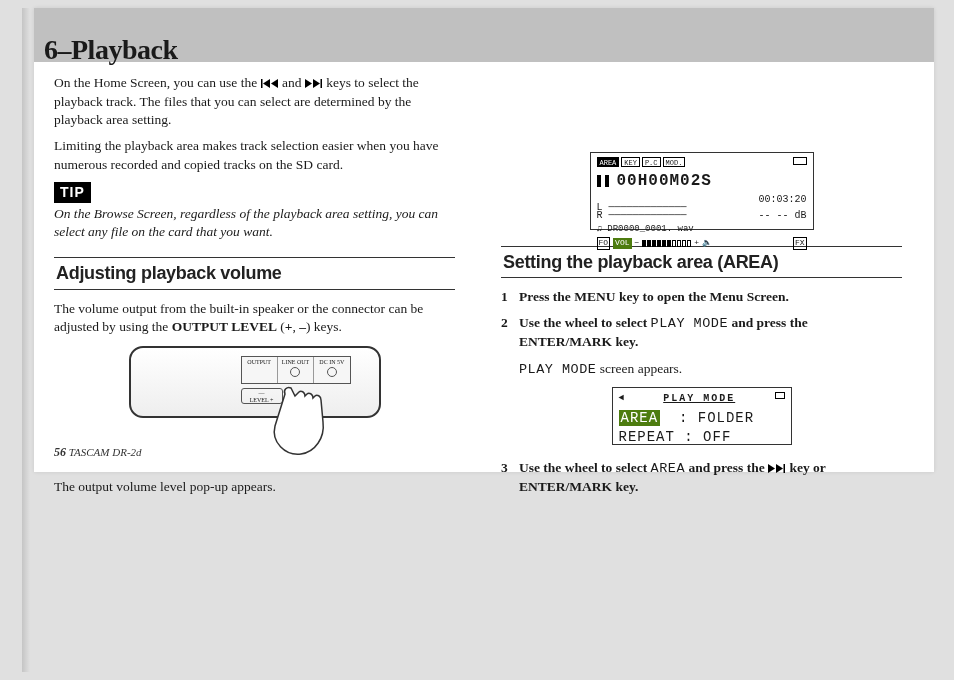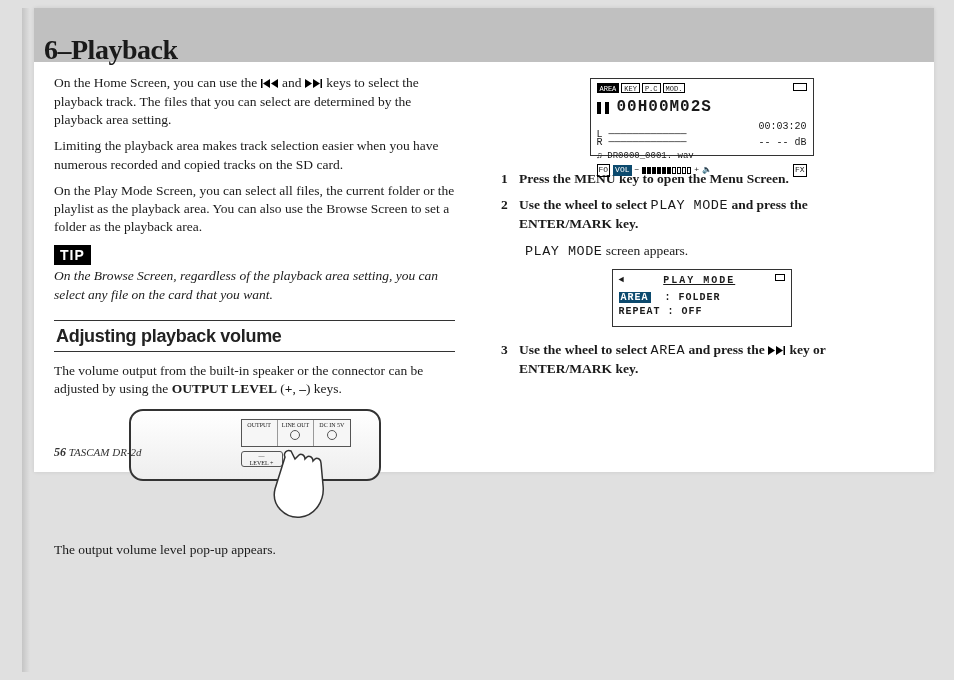--- a/index.html
+++ b/index.html
@@ -40,6 +40,7 @@
     display: flex;
     padding: 12px 32px 0 20px;
     gap: 46px;
+    align-items: flex-end;
   }
   .col { width: 408px; font-size: 13.5px; line-height: 1.35; color: #1a1a1a; }
   .col p { margin-bottom: 8px; }

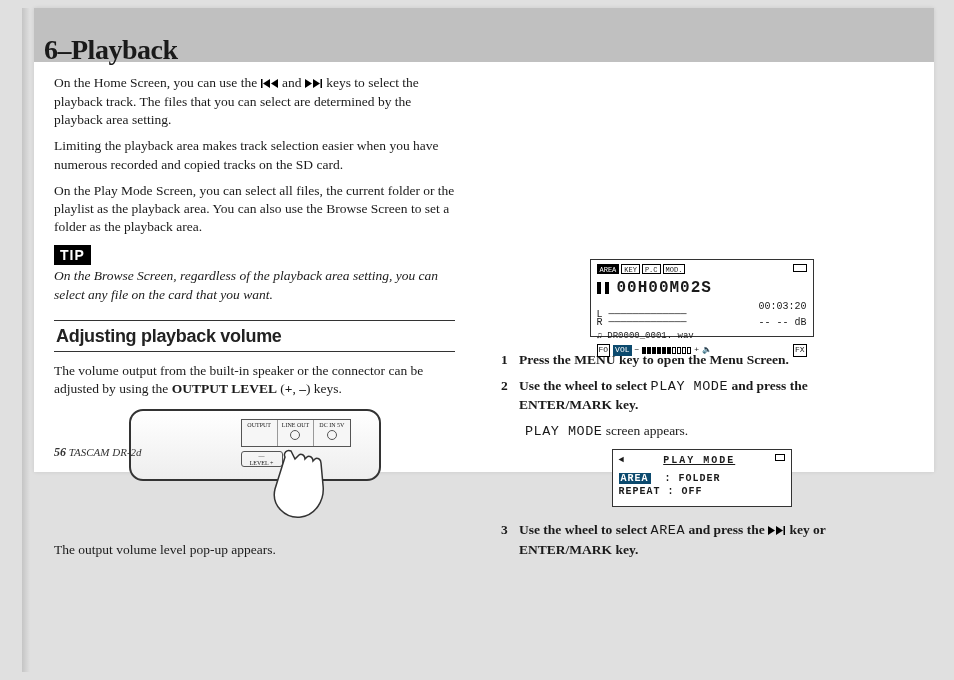--- a/index.html
+++ b/index.html
@@ -172,7 +172,6 @@
         <span> keys to select the playback track. The files that you can select are determined by the playback area setting.</span>
       </p>
       <p>Limiting the playback area makes track selection easier when you have numerous recorded and copied tracks on the SD card.</p>
-      <p>On the Play Mode Screen, you can select all files, the current folder or the playlist as the playback area. You can also use the Browse Screen to set a folder as the playback area.</p>
 
       <div class="tip-box">
         <span class="tip-label">TIP</span>

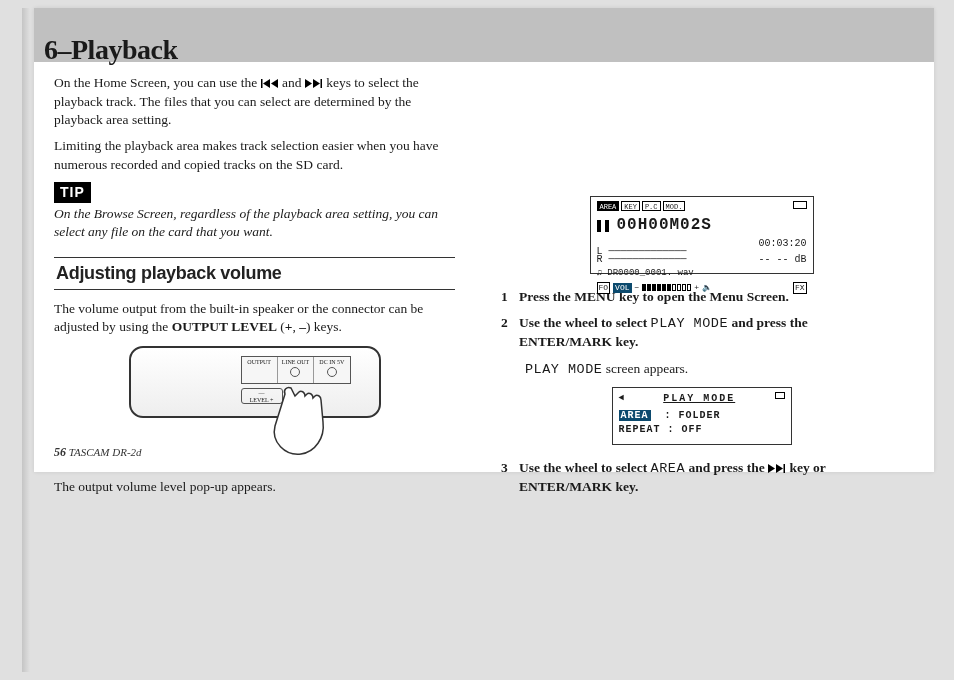--- a/index.html
+++ b/index.html
@@ -131,7 +131,7 @@
   .lcd-playmode { height: 58px; }
   .lcd-pm-title { text-align:center; font-weight:bold; text-decoration:underline; font-size:10px; letter-spacing:2px; margin-bottom:4px;}
   .lcd-pm-line { font-size:10px; letter-spacing:1px;font-weight:bold; }
-  .inv { background:#0c4a6e; color:#fff; padding:0 2px; }
+  .inv { background:#4d7c0f; color:#fff; padding:0 2px; }
   .footer {
     position: absolute;
     bottom: 12px;

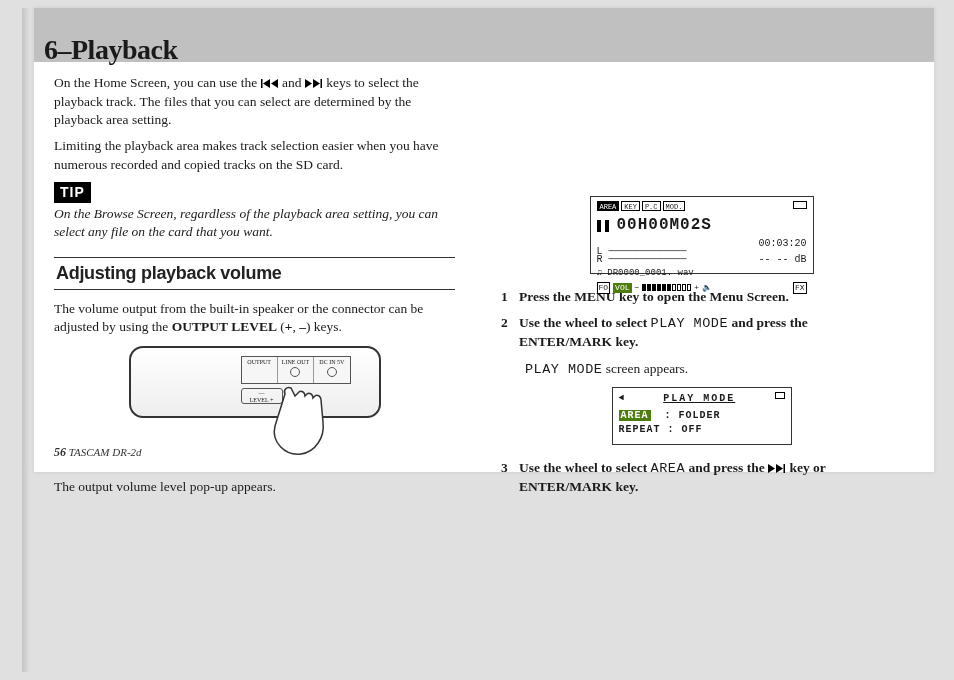--- a/index.html
+++ b/index.html
@@ -252,6 +252,7 @@
         </div>
       </div>
 
+      <div class="section-heading">Setting the playback area (AREA)</div>
 
 
       <div class="steps">

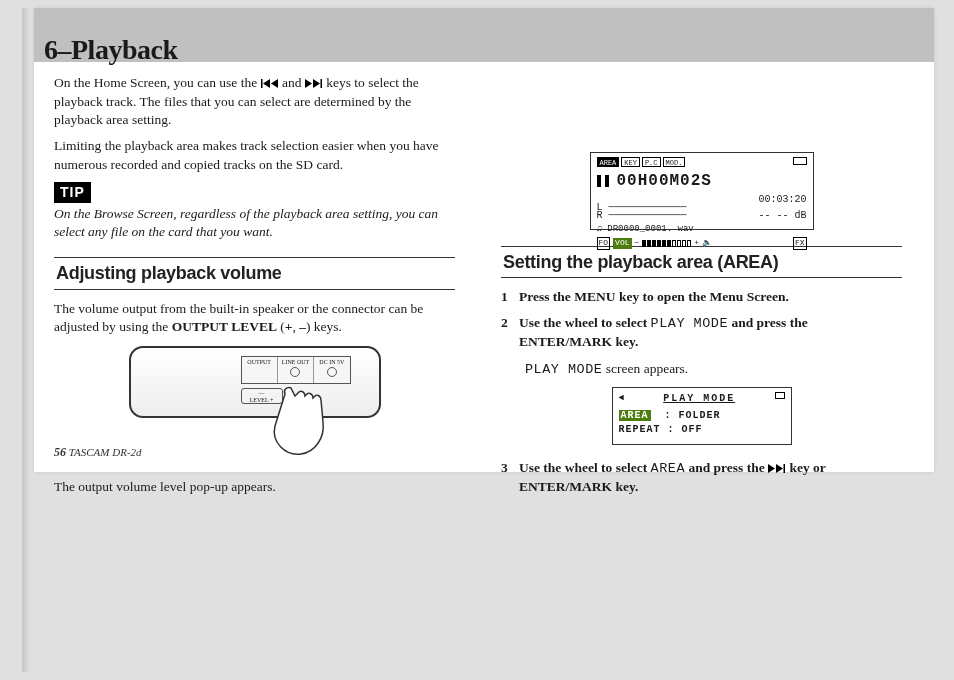--- a/index.html
+++ b/index.html
@@ -103,7 +103,7 @@
   .step { display: flex; margin-bottom: 8px; }
   .step-num { font-weight: bold; width: 18px; flex-shrink:0; }
   .step-body { flex: 1; }
-  .step-extra { margin-left: 24px; margin-bottom: 8px; }
+  .step-extra { margin-left: 18px; margin-bottom: 8px; }
   .lcd {
     border: 1px solid #333;
     width: 224px;

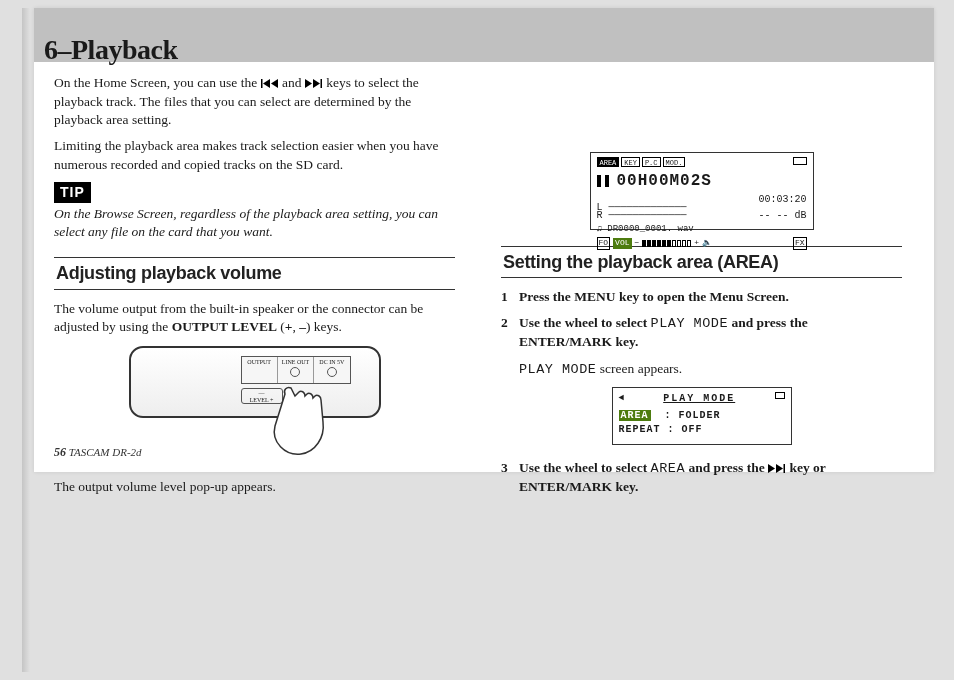--- a/index.html
+++ b/index.html
@@ -130,7 +130,7 @@
   .volbars span.fill { background:#000; }
   .lcd-playmode { height: 58px; }
   .lcd-pm-title { text-align:center; font-weight:bold; text-decoration:underline; font-size:10px; letter-spacing:2px; margin-bottom:4px;}
-  .lcd-pm-line { font-size:10px; letter-spacing:1px;font-weight:bold; }
+  .lcd-pm-line { font-size:14px; letter-spacing:1px; }
   .inv { background:#4d7c0f; color:#fff; padding:0 2px; }
   .footer {
     position: absolute;

